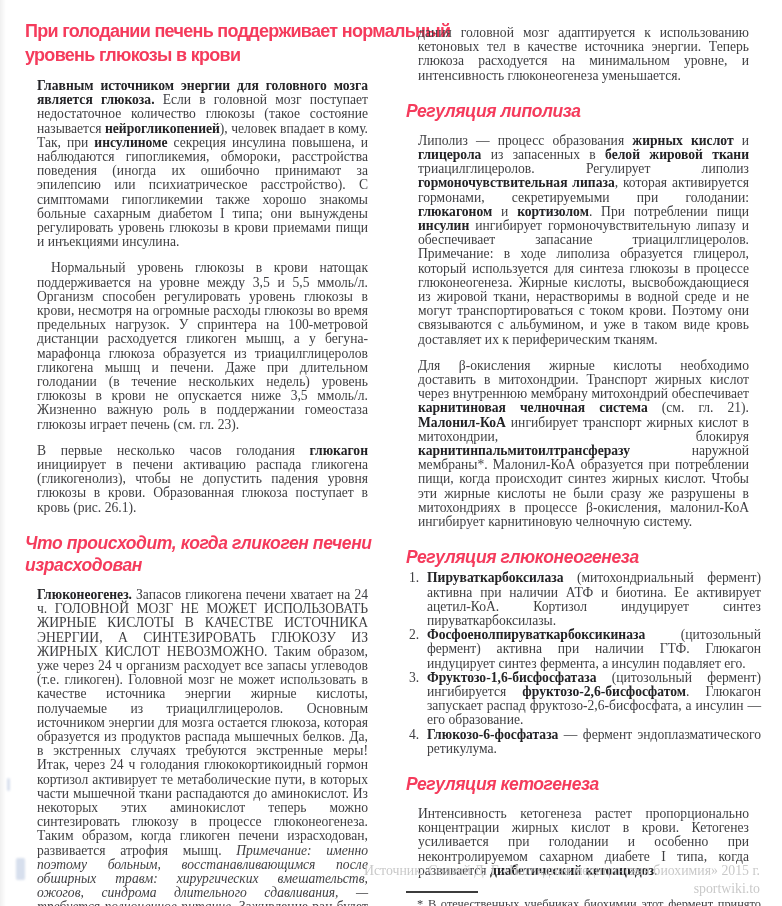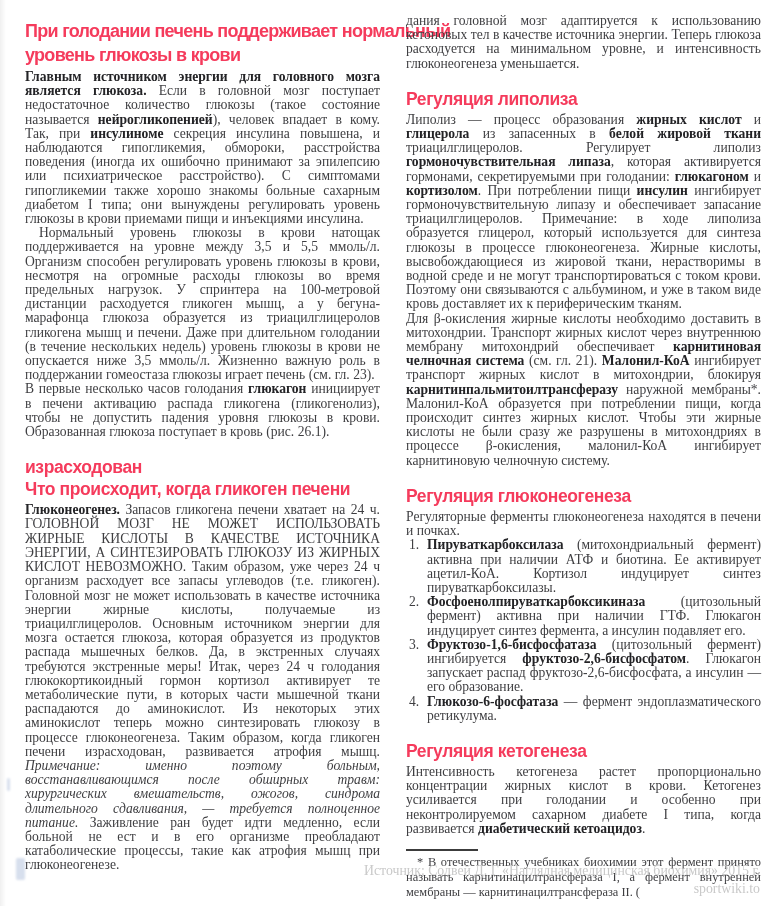--- a/index.html
+++ b/index.html
@@ -38,7 +38,7 @@
   }
   h2.heading .hline{white-space:nowrap;}
   p.para{
-    margin:0;font-size:13.6px;line-height:14.2px;
+    margin:12px;font-size:13.6px;line-height:14.2px;
     text-align:justify;
   }
   p.para.indent{text-indent:14px;}

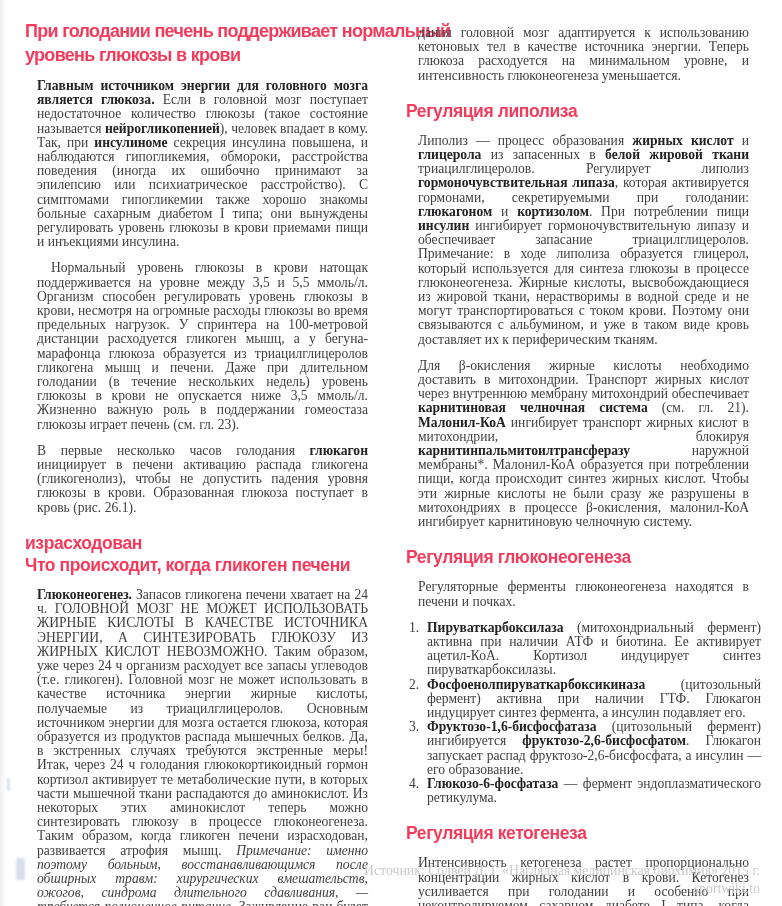--- a/index.html
+++ b/index.html
@@ -36,7 +36,7 @@
     font-size:17.5px;line-height:22px;letter-spacing:-0.4px;
     margin:17px 0 3px 0;
   }
-  h2.heading .hline{white-space:nowrap;}
+  h2.heading .hline{white-space:nowrap;font-style:italic;}
   p.para{
     margin:12px;font-size:13.6px;line-height:14.2px;
     text-align:justify;

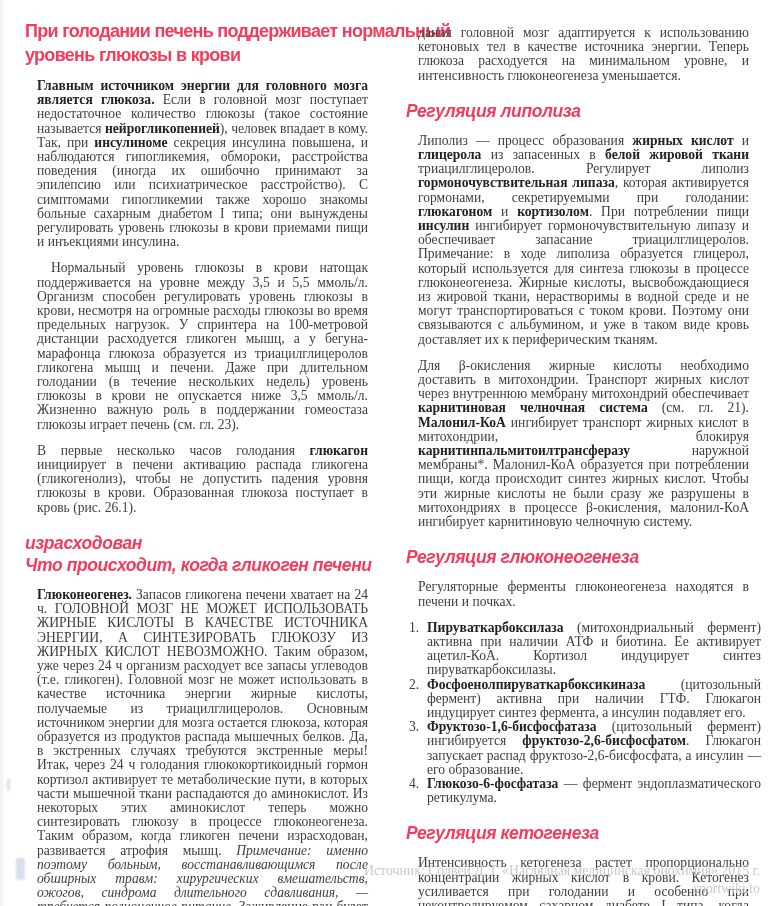--- a/index.html
+++ b/index.html
@@ -86,8 +86,8 @@
       <p class="para indent"><span>Нормальный уровень глюкозы в крови натощак поддерживается на уровне между 3,5 и 5,5 ммоль/л. Организм способен регулировать уровень глюкозы в крови, несмотря на огромные расходы глюкозы во время предельных нагрузок. У спринтера на 100-метровой дистанции расходуется гликоген мышц, а у бегуна-марафонца глюкоза образуется из триацилглицеролов гликогена мышц и печени. Даже при длительном голодании (в течение нескольких недель) уровень глюкозы в крови не опускается ниже 3,5 ммоль/л. Жизненно важную роль в поддержании гомеостаза глюкозы играет печень (см. гл. 23).</span></p>
       <p class="para"><span>В первые несколько часов голодания </span><span class="b">глюкагон</span><span> инициирует в печени активацию распада гликогена (гликогенолиз), чтобы не допустить падения уровня глюкозы в крови. Образованная глюкоза поступает в кровь (рис. 26.1).</span></p>
       <h2 class="heading">
+        <div class="hline">Что происходит, когда гликоген печени</div>
         <div class="hline">израсходован</div>
-        <div class="hline">Что происходит, когда гликоген печени</div>
       </h2>
       <p class="para"><span class="b">Глюконеогенез.</span><span> Запасов гликогена печени хватает на 24 ч. ГОЛОВНОЙ МОЗГ НЕ МОЖЕТ ИСПОЛЬЗОВАТЬ ЖИРНЫЕ КИСЛОТЫ В КАЧЕСТВЕ ИСТОЧНИКА ЭНЕРГИИ, А СИНТЕЗИРОВАТЬ ГЛЮКОЗУ ИЗ ЖИРНЫХ КИСЛОТ НЕВОЗМОЖНО. Таким образом, уже через 24 ч организм расходует все запасы углеводов (т.е. гликоген). Головной мозг не может использовать в качестве источника энергии жирные кислоты, получаемые из триацилглицеролов. Основным источником энергии для мозга остается глюкоза, которая образуется из продуктов распада мышечных белков. Да, в экстренных случаях требуются экстренные меры! Итак, через 24 ч голодания глюкокортикоидный гормон кортизол активирует те метаболические пути, в которых части мышечной ткани распадаются до аминокислот. Из некоторых этих аминокислот теперь можно синтезировать глюкозу в процессе глюконеогенеза. Таким образом, когда гликоген печени израсходован, развивается атрофия мышц. </span><span class="i">Примечание: именно поэтому больным, восстанавливающимся после обширных травм: хирургических вмешательств, ожогов, синдрома длительного сдавливания, — требуется полноценное питание.</span><span> Заживление ран будет идти медленно, если больной не ест и в его организме преобладают катаболические процессы, такие как атрофия мышц при глюконеогенезе.</span></p>
     </div>

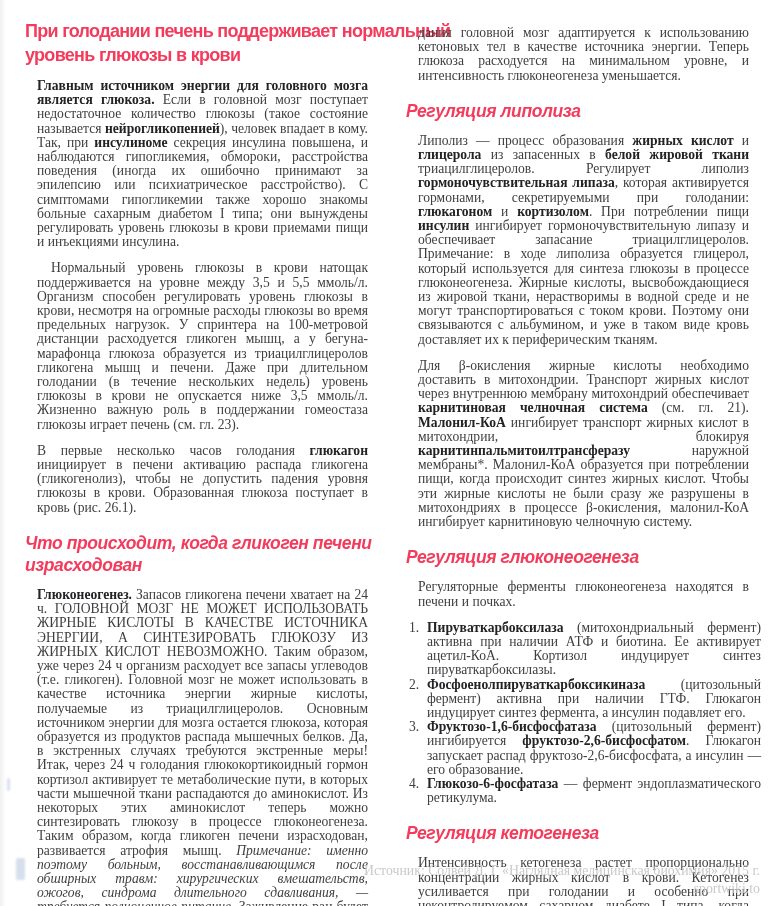--- a/index.html
+++ b/index.html
@@ -101,7 +101,6 @@
       <h2 class="heading">
         <div class="hline">Регуляция глюконеогенеза</div>
       </h2>
-      <p class="para"><span>Регуляторные ферменты глюконеогенеза находятся в печени и почках.</span></p>
       <ol class="numlist">
         <li><span class="num">1.</span><span class="b">Пируваткарбоксилаза</span><span> (митохондриальный фермент) активна при наличии АТФ и биотина. Ее активирует ацетил-КоА. Кортизол индуцирует синтез пируваткарбоксилазы.</span></li>
         <li><span class="num">2.</span><span class="b">Фосфоенолпируваткарбоксикиназа</span><span> (цитозольный фермент) активна при наличии ГТФ. Глюкагон индуцирует синтез фермента, а инсулин подавляет его.</span></li>

